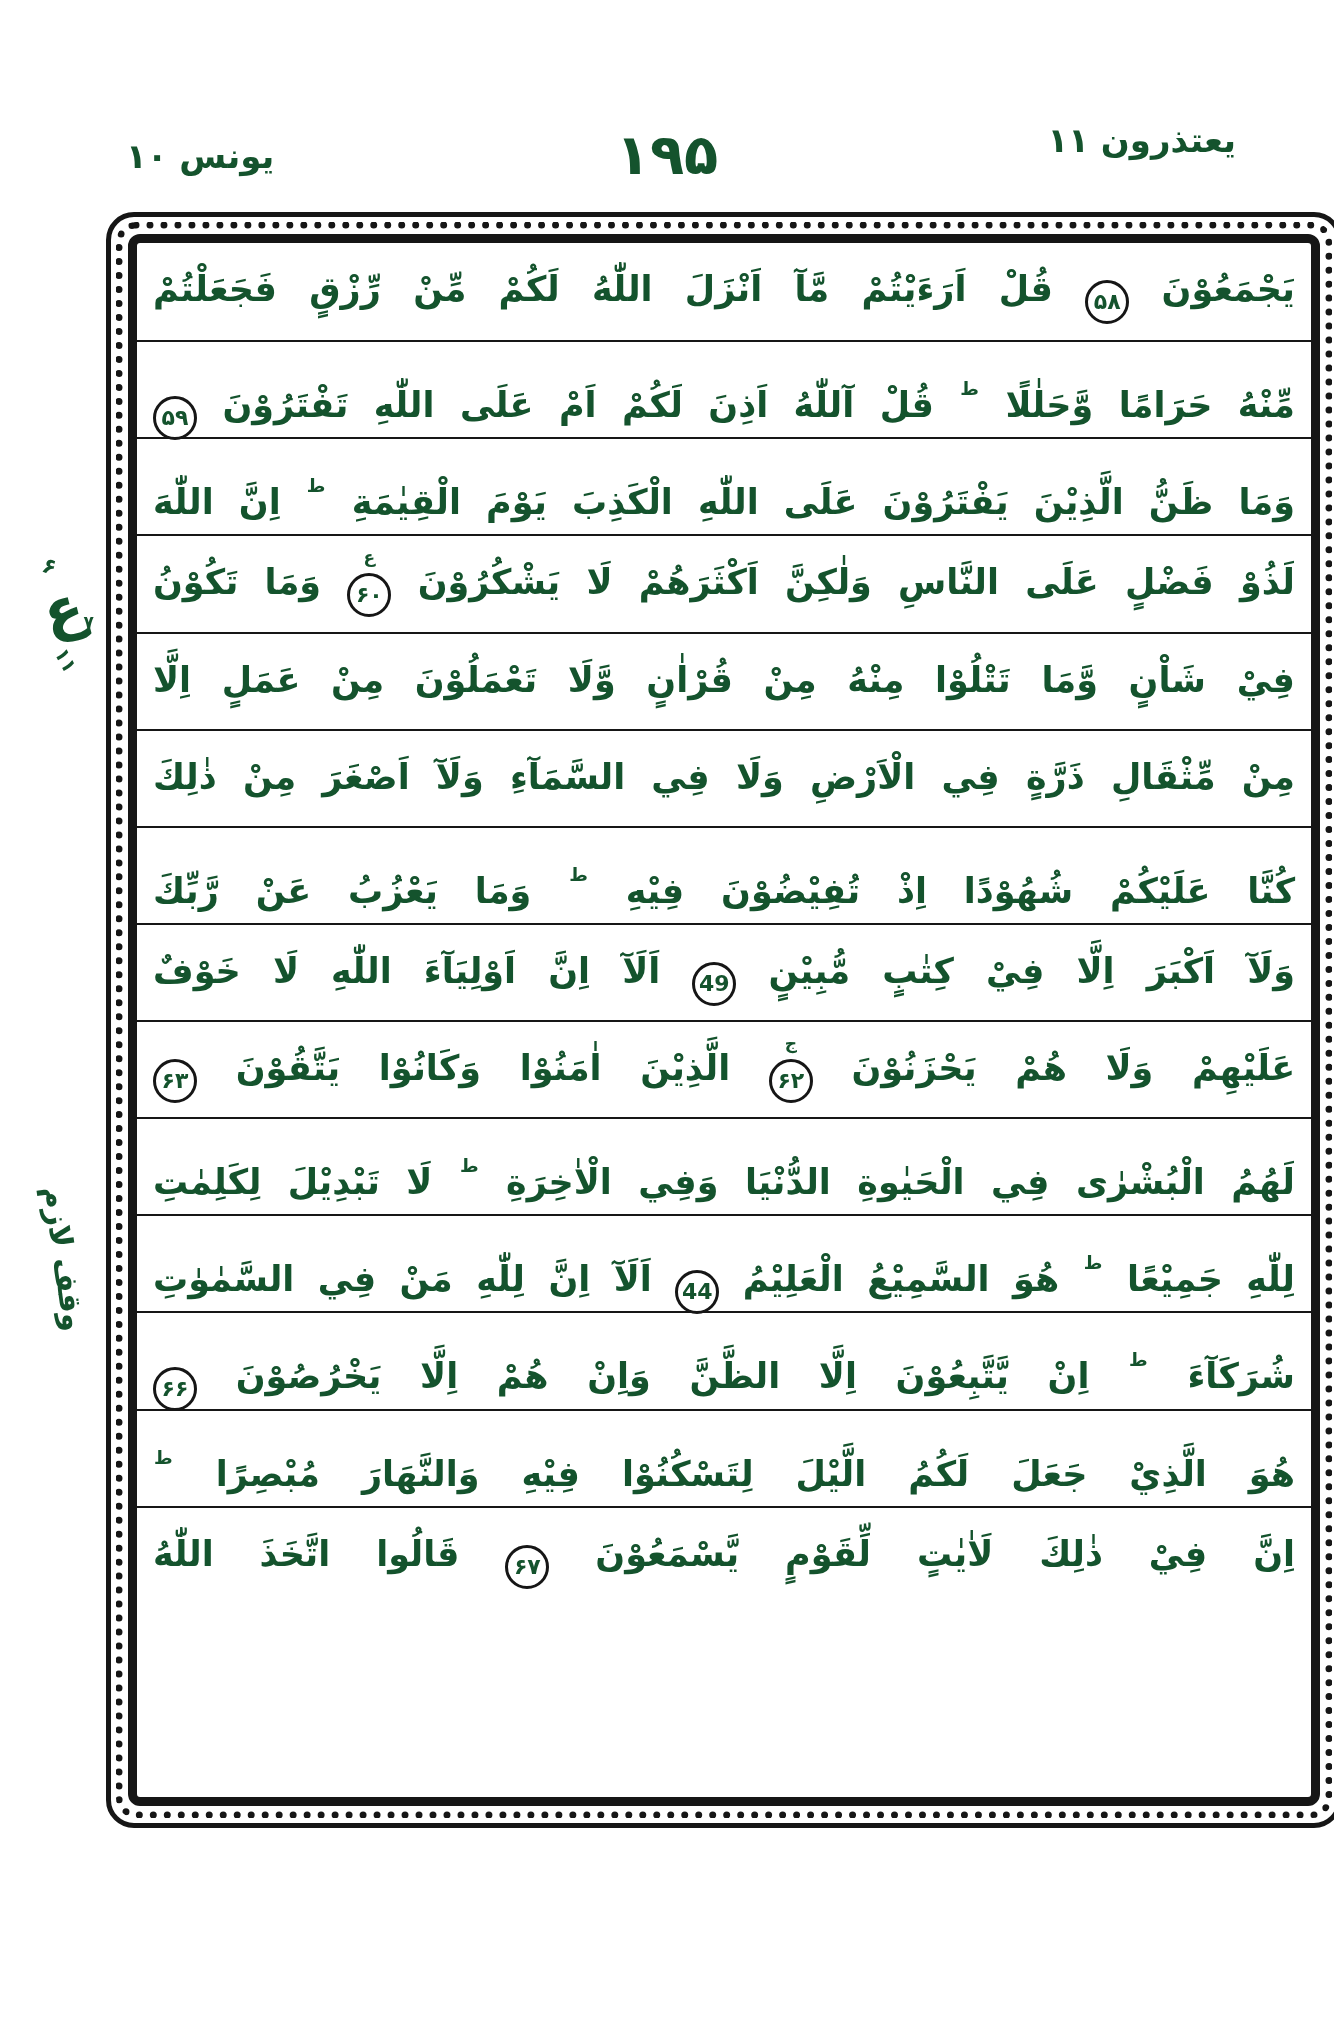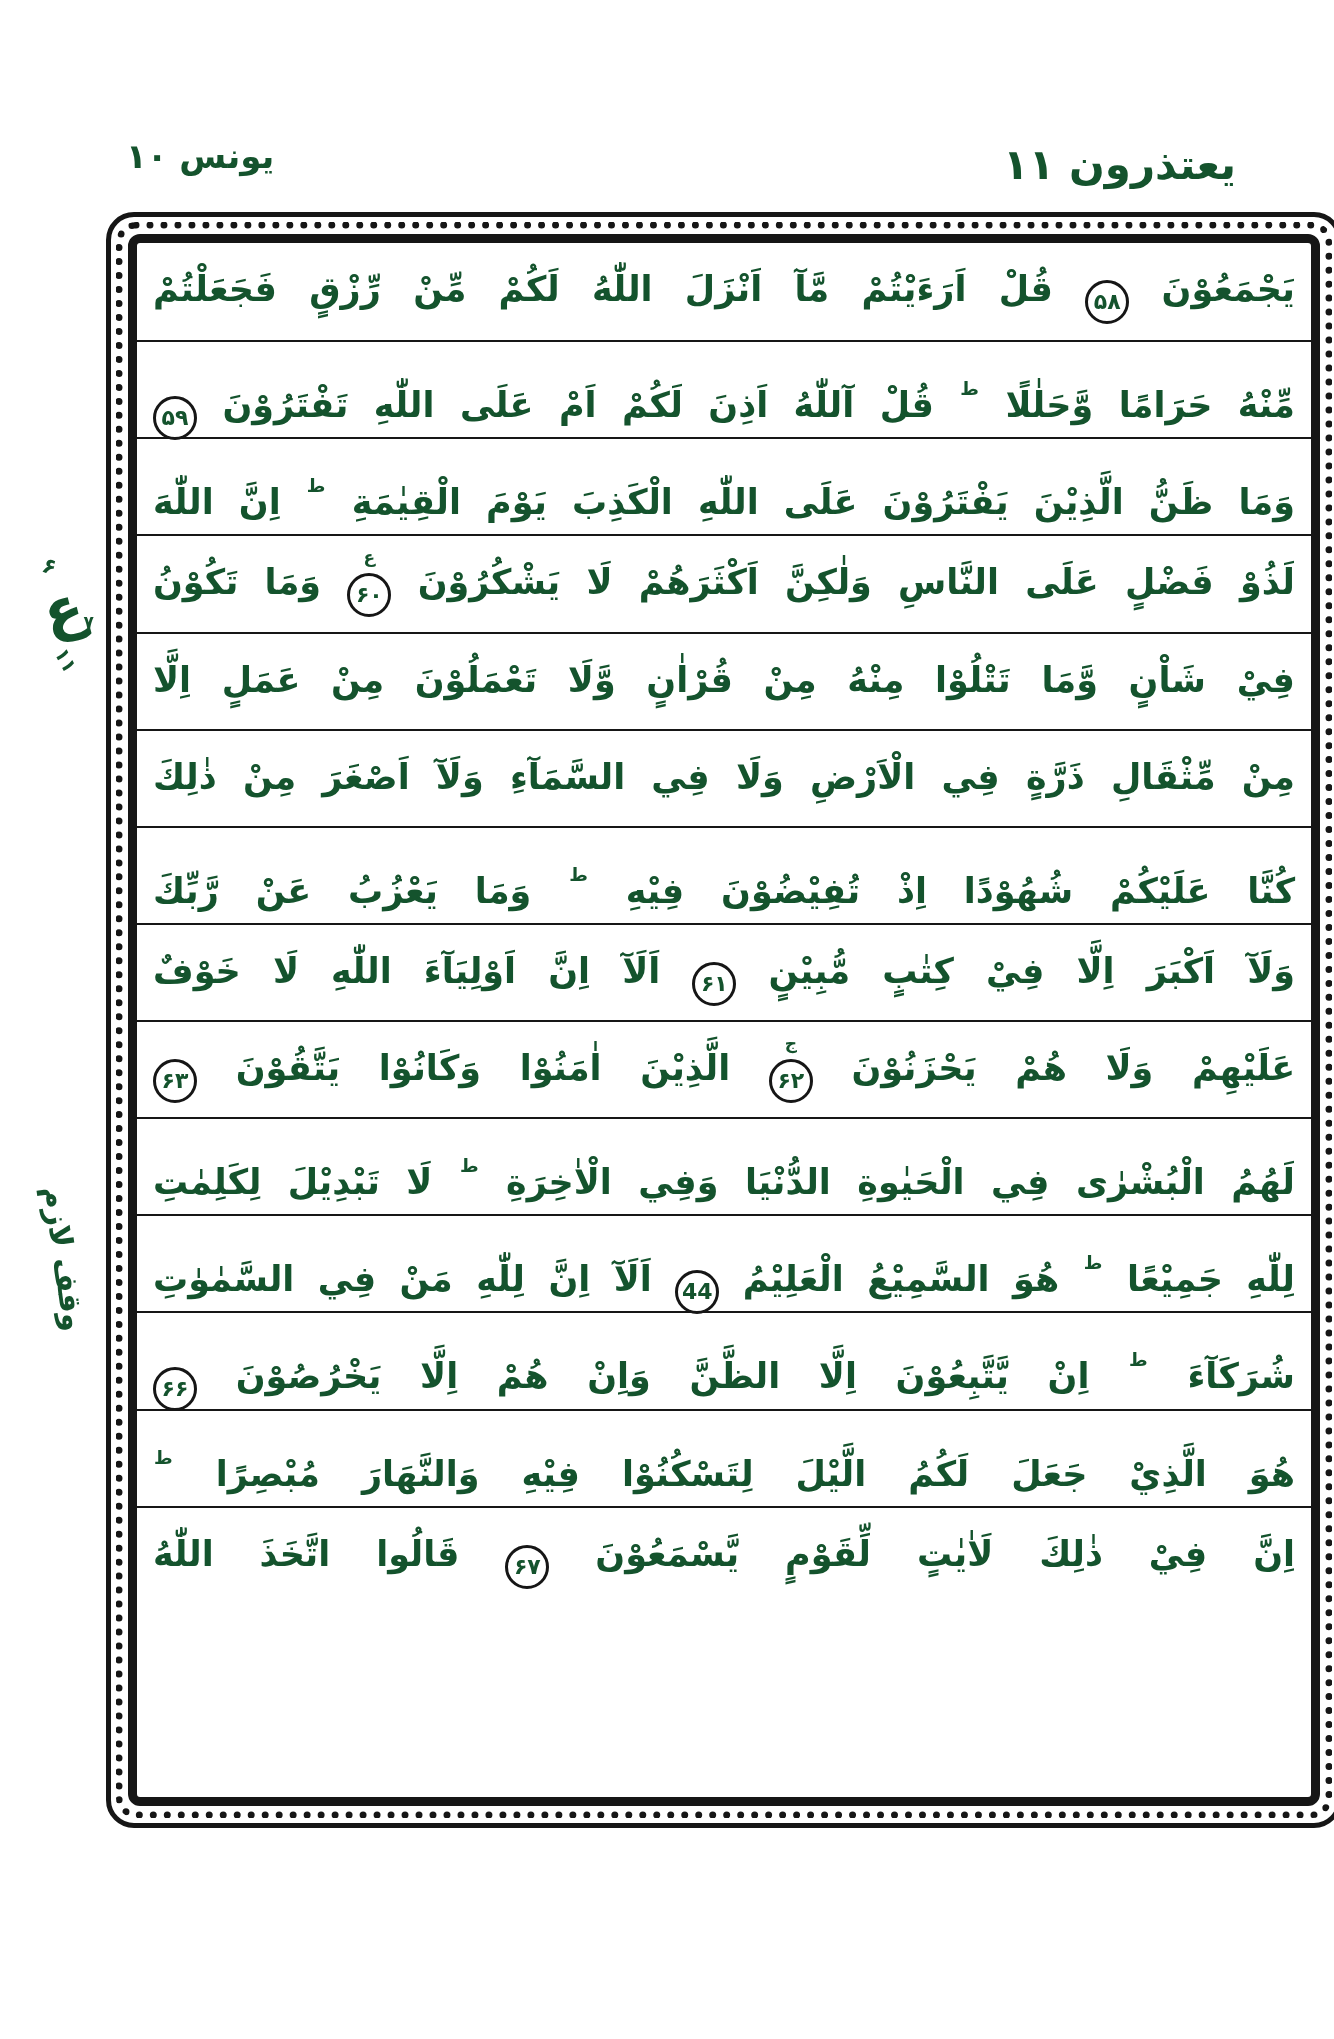--- a/index.html
+++ b/index.html
@@ -69,6 +69,7 @@
 <div class="page">
 
   <div class="hdr-left">يونس ۱۰</div>
+  <div class="hdr-center">۱۹۵</div>
   <div class="hdr-right">يعتذرون ۱۱</div>
 
   <div class="ruku-marker">

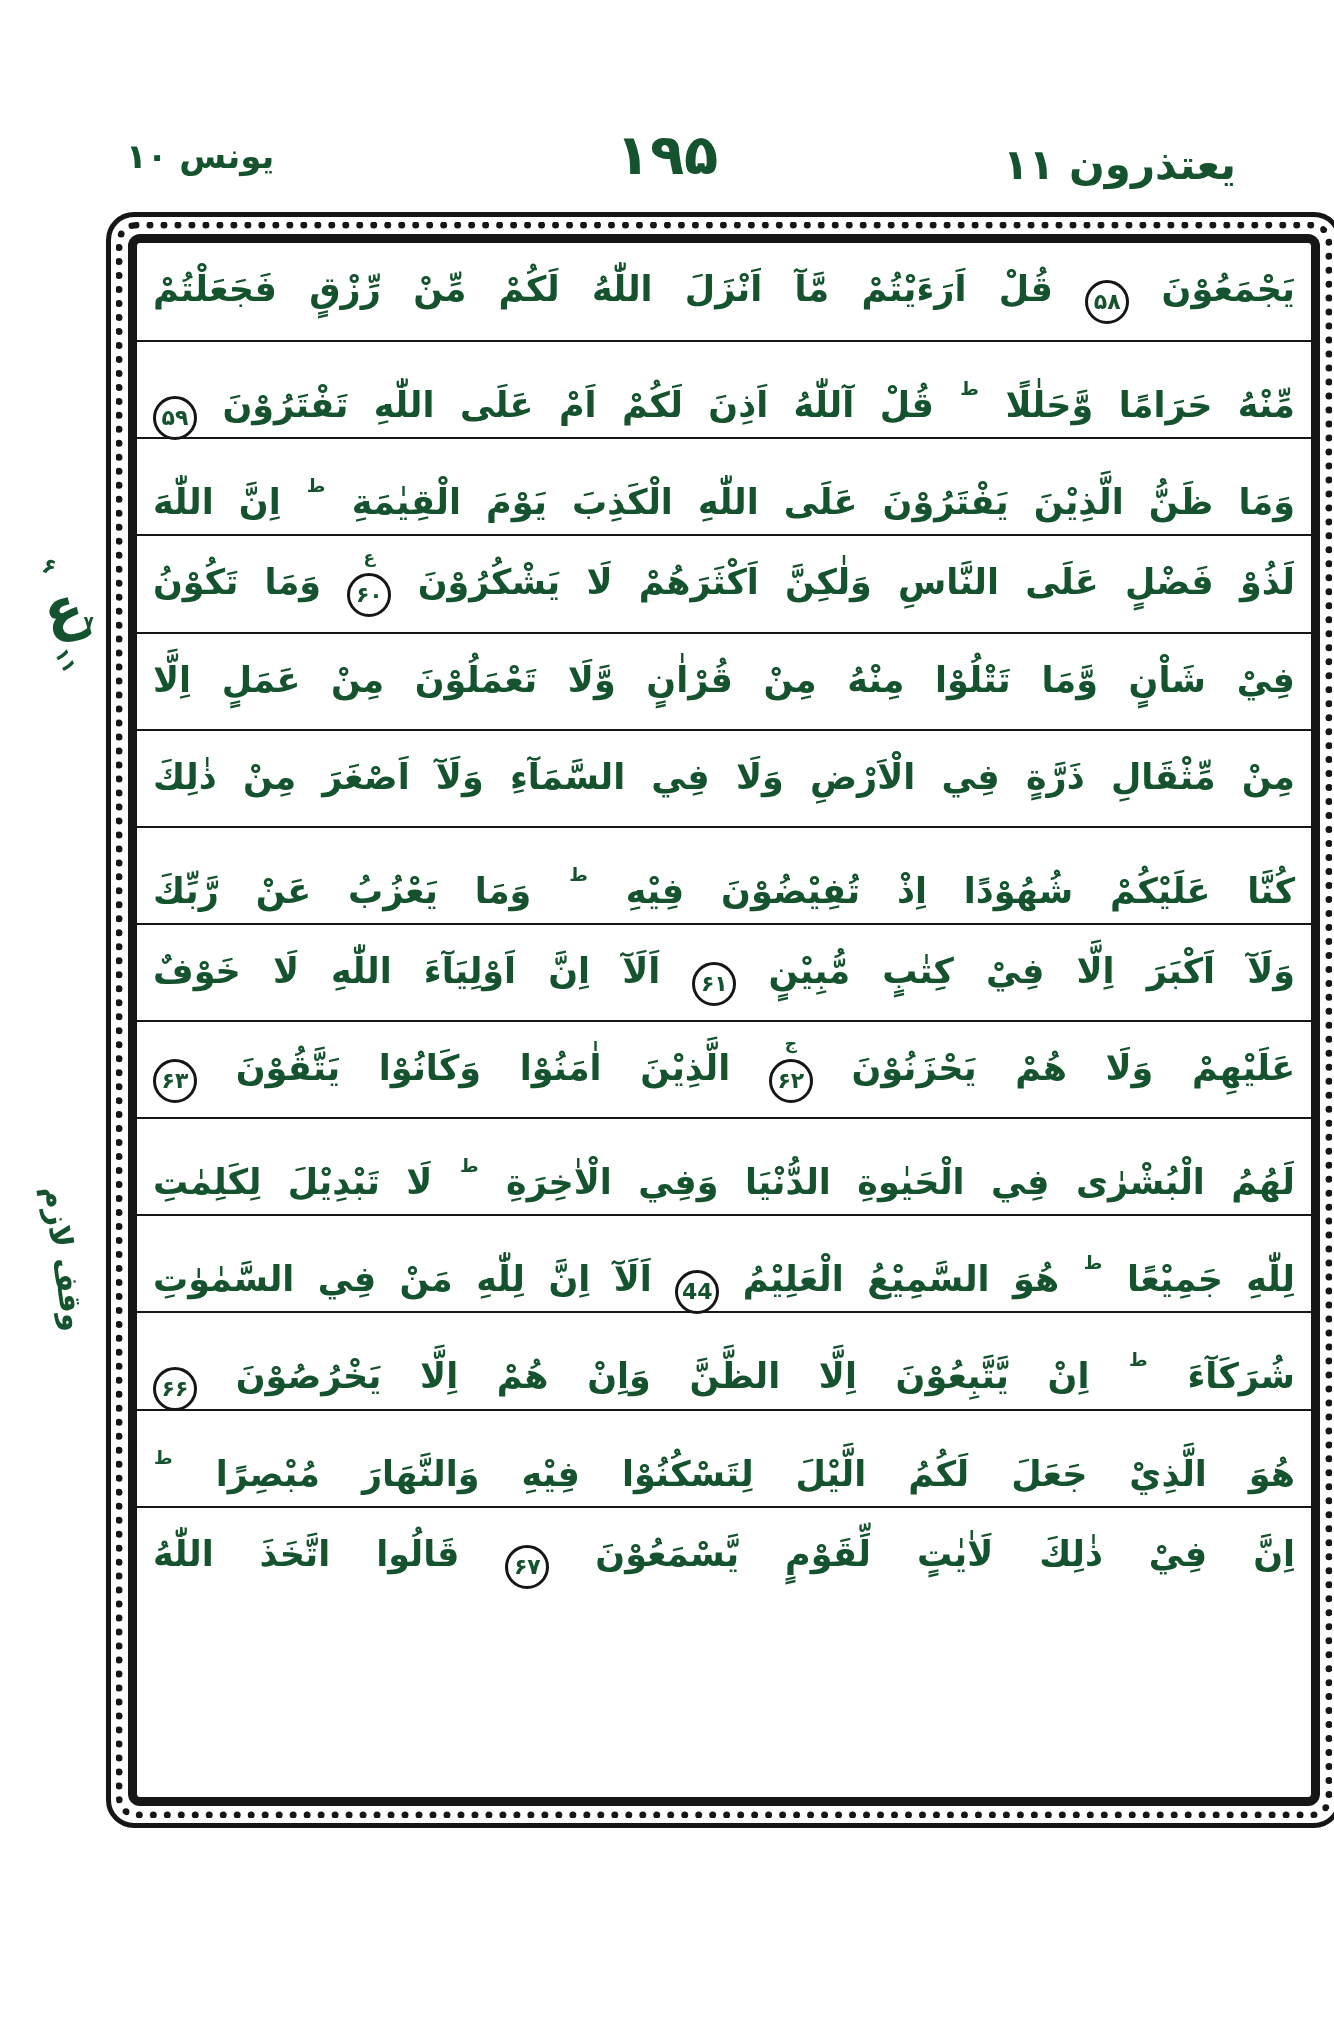--- a/index.html
+++ b/index.html
@@ -10,7 +10,7 @@
   
   .hdr-left{position:absolute;top:136px;left:126px;font-size:34px;font-weight:bold;direction:rtl;}
   .hdr-center{position:absolute;top:122px;left:0;right:0;text-align:center;font-size:56px;font-weight:bold;letter-spacing:4px;}
-  .hdr-right{position:absolute;top:140px;right:98px;font-size:42px;font-weight:bold;direction:rtl;}
+  .hdr-right{position:absolute;top:120px;right:98px;font-size:34px;font-weight:bold;direction:rtl;}
   
   .frame{
     position:absolute;left:106px;top:212px;width:1236px;height:1616px;

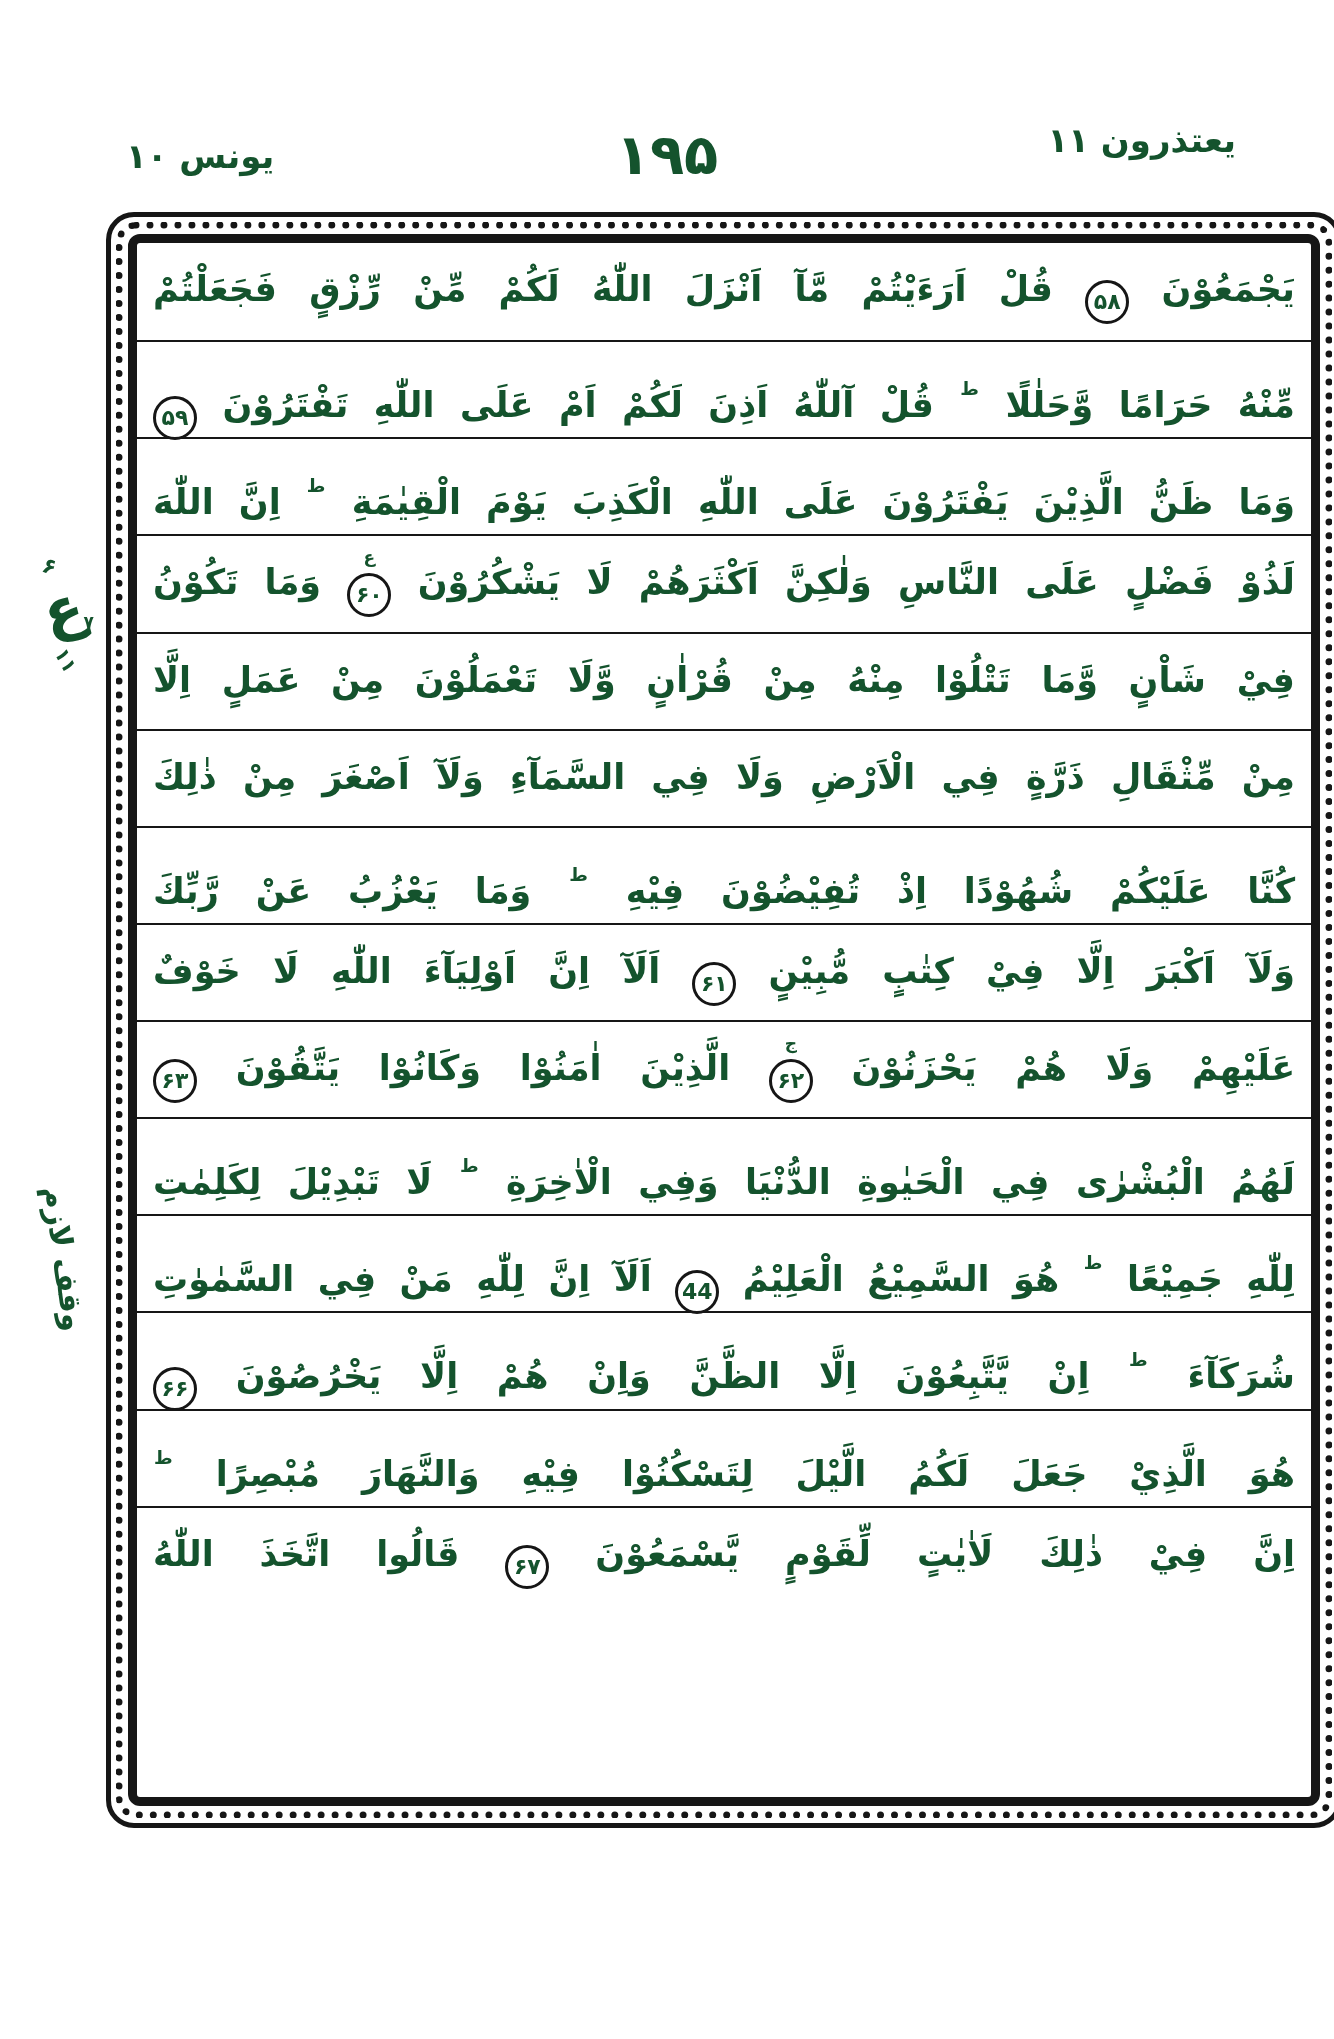--- a/index.html
+++ b/index.html
@@ -94,7 +94,7 @@
             <div class="qline"><span>فِيْ شَاْنٍ وَّمَا تَتْلُوْا مِنْهُ مِنْ قُرْاٰنٍ وَّلَا تَعْمَلُوْنَ مِنْ عَمَلٍ اِلَّا</span></div>
             <div class="qline"><span>مِنْ مِّثْقَالِ ذَرَّةٍ فِي الْاَرْضِ وَلَا فِي السَّمَآءِ وَلَآ اَصْغَرَ مِنْ ذٰلِكَ</span></div>
             <div class="qline"><span>كُنَّا عَلَيْكُمْ شُهُوْدًا اِذْ تُفِيْضُوْنَ فِيْهِ</span> <span class="wsign">ط</span> <span>وَمَا يَعْزُبُ عَنْ رَّبِّكَ</span></div>
-            <div class="qline"><span>وَلَآ اَكْبَرَ اِلَّا فِيْ كِتٰبٍ مُّبِيْنٍ</span> <span class="ayah">۶۱</span> <span>اَلَآ اِنَّ اَوْلِيَآءَ اللّٰهِ لَا خَوْفٌ</span></div>
+            <div class="qline"><span>وَلَآ اَكْبَرَ اِلَّا فِيْ كِتٰبٍ مُّبِيْنٍ</span> <span class="ayah">49</span> <span>اَلَآ اِنَّ اَوْلِيَآءَ اللّٰهِ لَا خَوْفٌ</span></div>
             <div class="qline"><span>عَلَيْهِمْ وَلَا هُمْ يَحْزَنُوْنَ</span> <span class="ayah">۶۲<span class="sup">ج</span></span> <span>الَّذِيْنَ اٰمَنُوْا وَكَانُوْا يَتَّقُوْنَ</span> <span class="ayah">۶۳</span></div>
             <div class="qline"><span>لَهُمُ الْبُشْرٰى فِي الْحَيٰوةِ الدُّنْيَا وَفِي الْاٰخِرَةِ</span> <span class="wsign">ط</span> <span>لَا تَبْدِيْلَ لِكَلِمٰتِ</span></div>
             <div class="qline"><span>لِلّٰهِ جَمِيْعًا</span> <span class="wsign">ط</span> <span>هُوَ السَّمِيْعُ الْعَلِيْمُ</span> <span class="ayah">44</span> <span>اَلَآ اِنَّ لِلّٰهِ مَنْ فِي السَّمٰوٰتِ</span></div>

